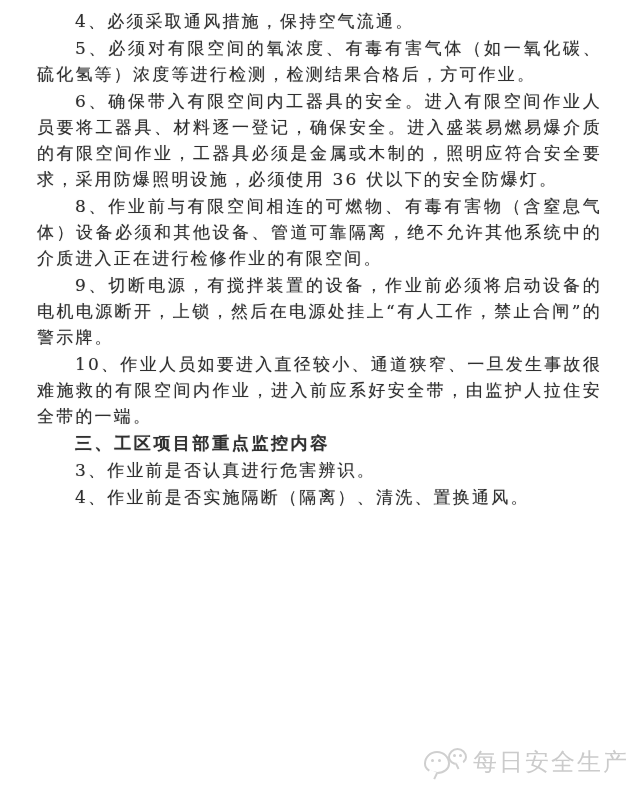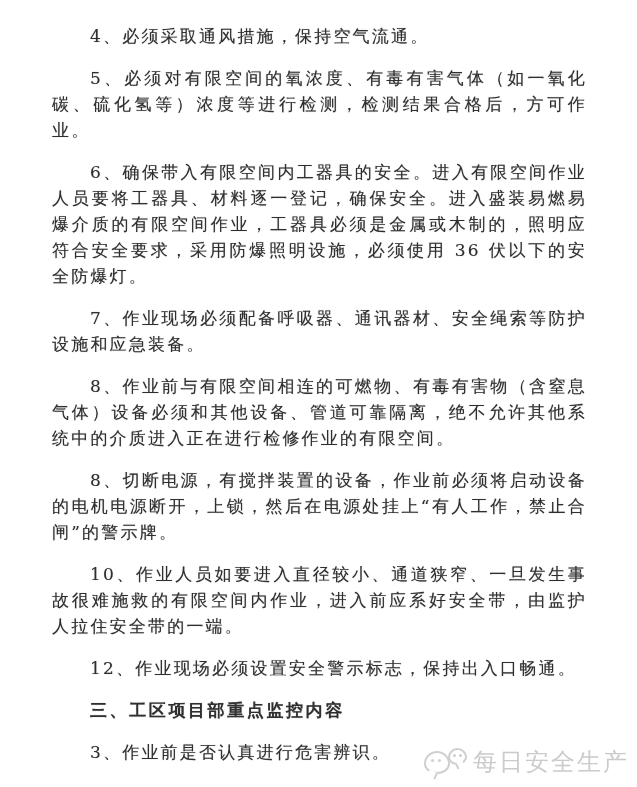--- a/index.html
+++ b/index.html
@@ -35,7 +35,7 @@
     text-shadow: 0 0 1px rgba(45,45,45,0.40);
   }
   .doc-body p {
-    margin: 16px;
+    margin: 1px;
     padding: 0;
     text-indent: 38px;
   }

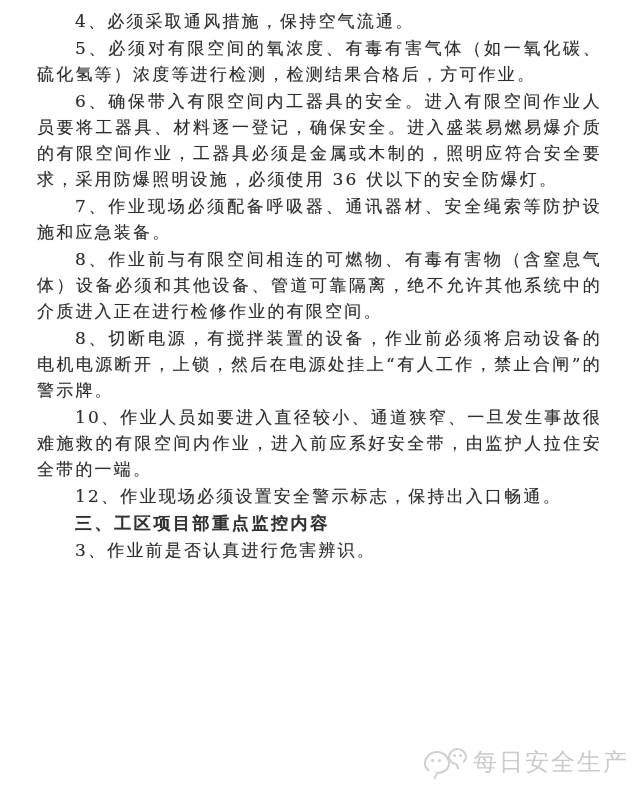--- a/index.html
+++ b/index.html
@@ -129,7 +129,6 @@
     <p>4、必须采取通风措施，保持空气流通。</p>
     <p>5、必须对有限空间的氧浓度、有毒有害气体（如一氧化碳、硫化氢等）浓度等进行检测，检测结果合格后，方可作业。</p>
     <p>6、确保带入有限空间内工器具的安全。进入有限空间作业人员要将工器具、材料逐一登记，确保安全。进入盛装易燃易爆介质的有限空间作业，工器具必须是金属或木制的，照明应符合安全要求，采用防爆照明设施，必须使用 36 伏以下的安全防爆灯。</p>
-    <p>7、作业现场必须配备呼吸器、通讯器材、安全绳索等防护设施和应急装备。</p>
     <p>8、作业前与有限空间相连的可燃物、有毒有害物（含窒息气体）设备必须和其他设备、管道可靠隔离，绝不允许其他系统中的介质进入正在进行检修作业的有限空间。</p>
     <p>8、切断电源，有搅拌装置的设备，作业前必须将启动设备的电机电源断开，上锁，然后在电源处挂上“有人工作，禁止合闸”的警示牌。</p>
     <p>10、作业人员如要进入直径较小、通道狭窄、一旦发生事故很难施救的有限空间内作业，进入前应系好安全带，由监护人拉住安全带的一端。</p>

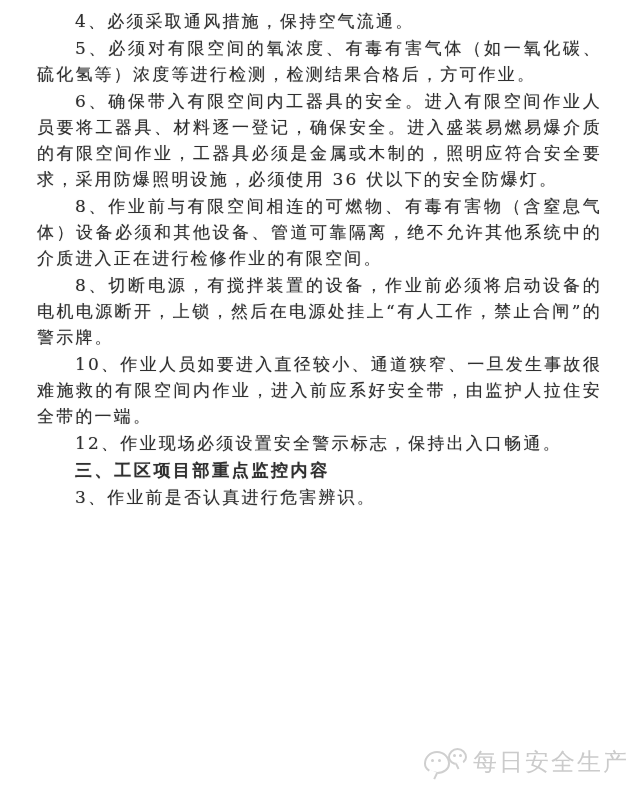--- a/index.html
+++ b/index.html
@@ -130,7 +130,7 @@
     <p>5、必须对有限空间的氧浓度、有毒有害气体（如一氧化碳、硫化氢等）浓度等进行检测，检测结果合格后，方可作业。</p>
     <p>6、确保带入有限空间内工器具的安全。进入有限空间作业人员要将工器具、材料逐一登记，确保安全。进入盛装易燃易爆介质的有限空间作业，工器具必须是金属或木制的，照明应符合安全要求，采用防爆照明设施，必须使用 36 伏以下的安全防爆灯。</p>
     <p>8、作业前与有限空间相连的可燃物、有毒有害物（含窒息气体）设备必须和其他设备、管道可靠隔离，绝不允许其他系统中的介质进入正在进行检修作业的有限空间。</p>
-    <p>8、切断电源，有搅拌装置的设备，作业前必须将启动设备的电机电源断开，上锁，然后在电源处挂上“有人工作，禁止合闸”的警示牌。</p>
+    <p>9、切断电源，有搅拌装置的设备，作业前必须将启动设备的电机电源断开，上锁，然后在电源处挂上“有人工作，禁止合闸”的警示牌。</p>
     <p>10、作业人员如要进入直径较小、通道狭窄、一旦发生事故很难施救的有限空间内作业，进入前应系好安全带，由监护人拉住安全带的一端。</p>
     <p>12、作业现场必须设置安全警示标志，保持出入口畅通。</p>
     <p class="heading">三、工区项目部重点监控内容</p>

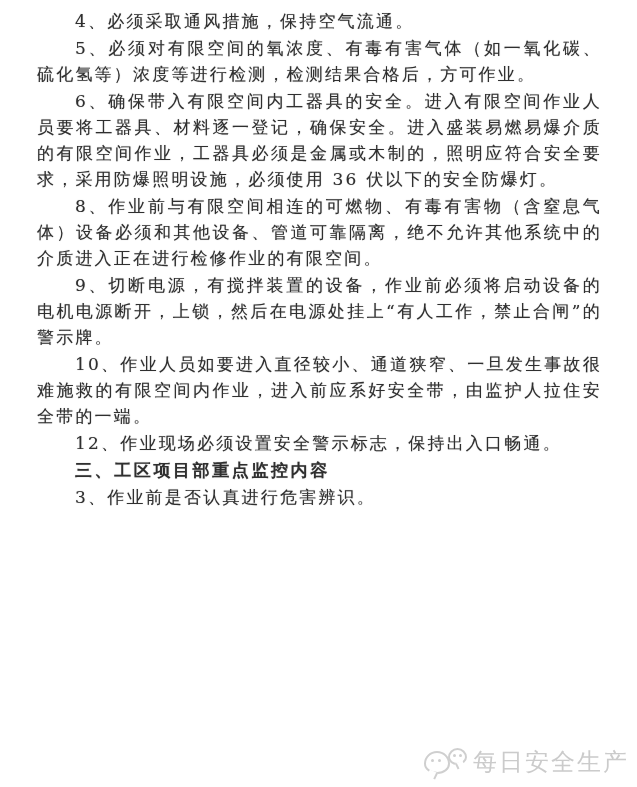--- a/index.html
+++ b/index.html
@@ -132,7 +132,6 @@
     <p>8、作业前与有限空间相连的可燃物、有毒有害物（含窒息气体）设备必须和其他设备、管道可靠隔离，绝不允许其他系统中的介质进入正在进行检修作业的有限空间。</p>
     <p>9、切断电源，有搅拌装置的设备，作业前必须将启动设备的电机电源断开，上锁，然后在电源处挂上“有人工作，禁止合闸”的警示牌。</p>
     <p>10、作业人员如要进入直径较小、通道狭窄、一旦发生事故很难施救的有限空间内作业，进入前应系好安全带，由监护人拉住安全带的一端。</p>
-    <p>12、作业现场必须设置安全警示标志，保持出入口畅通。</p>
     <p class="heading">三、工区项目部重点监控内容</p>
     <p>3、作业前是否认真进行危害辨识。</p>
   </div>

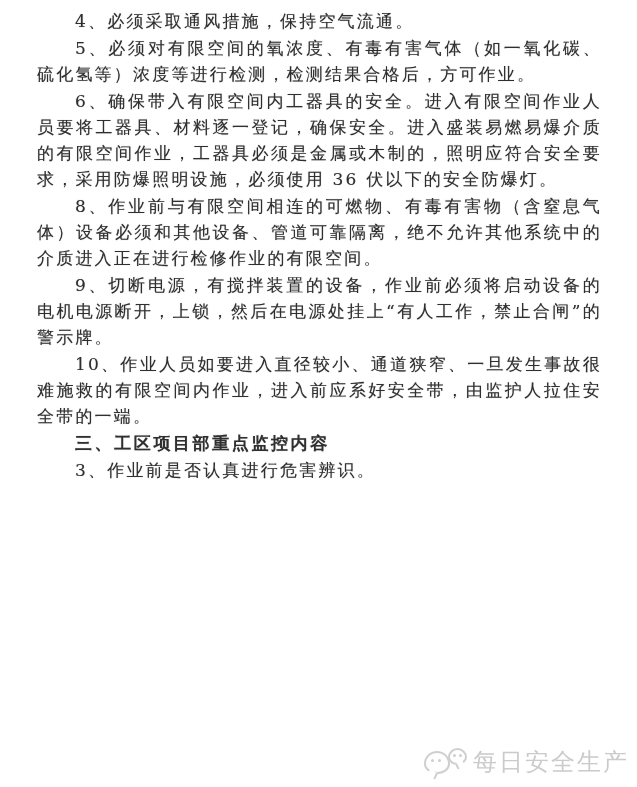--- a/index.html
+++ b/index.html
@@ -134,6 +134,7 @@
     <p>10、作业人员如要进入直径较小、通道狭窄、一旦发生事故很难施救的有限空间内作业，进入前应系好安全带，由监护人拉住安全带的一端。</p>
     <p class="heading">三、工区项目部重点监控内容</p>
     <p>3、作业前是否认真进行危害辨识。</p>
+    <p>4、作业前是否实施隔断（隔离）、清洗、置换通风。</p>
   </div>
 
   <div class="watermark">

